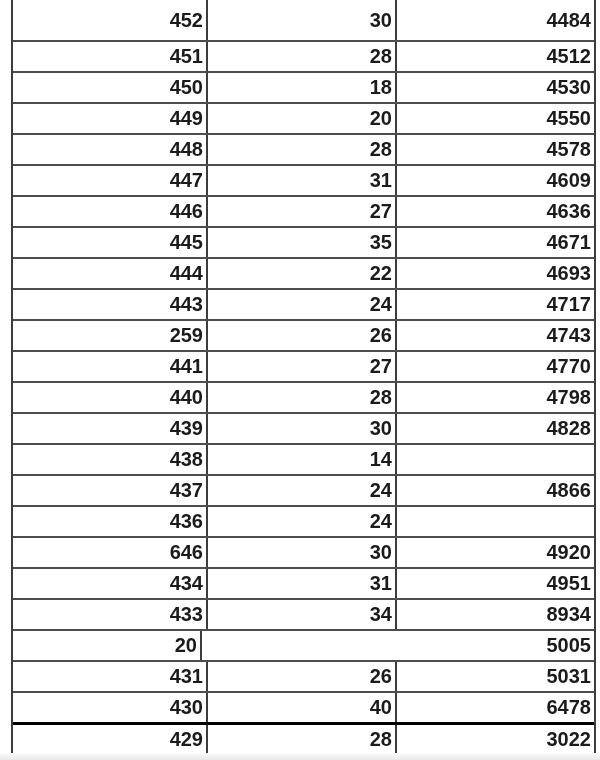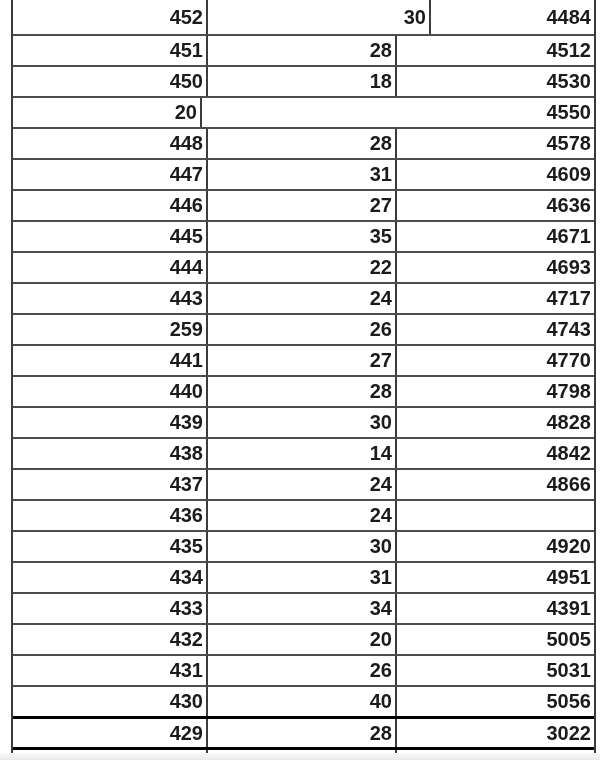--- a/index.html
+++ b/index.html
@@ -40,9 +40,8 @@
     border-top: 2px solid var(--hline, #4d4d4d);
   }
   .row:first-child {
-    height: 34px;
+    height: 40px;
     border-top: none;
-    gap: 34px;
   }
   .row.thick {
     border-top: 3px solid var(--thick, #000000);

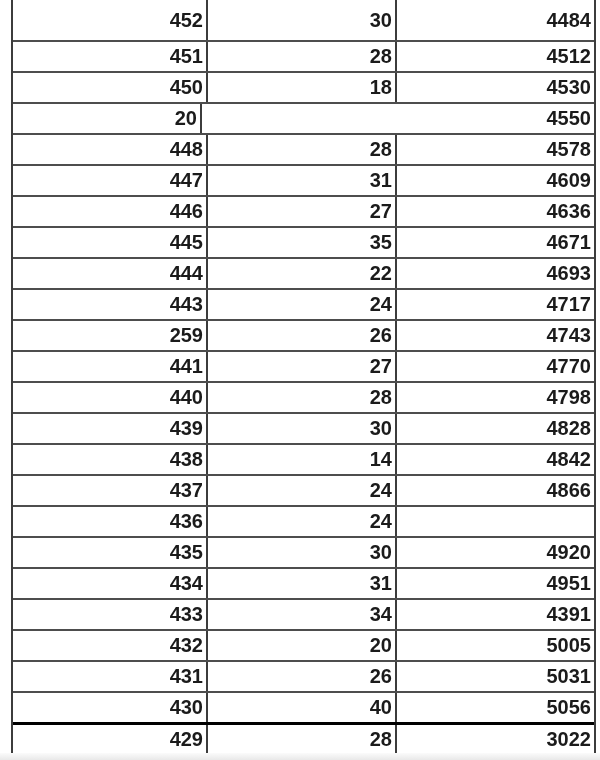--- a/index.html
+++ b/index.html
@@ -103,6 +103,7 @@
     <div class="cell c3">4530</div>
   </div>
       <div class="row">
+    <div class="cell c1">449</div>
     <div class="cell c2">20</div>
     <div class="cell c3">4550</div>
   </div>

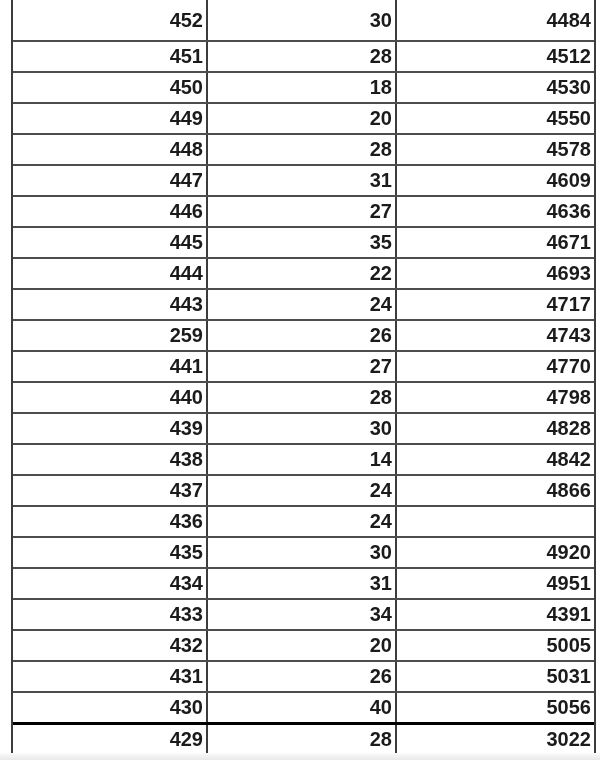--- a/index.html
+++ b/index.html
@@ -160,7 +160,6 @@
       <div class="row">
     <div class="cell c1">438</div>
     <div class="cell c2">14</div>
-    <div class="cell c3">4842</div>
   </div>
       <div class="row">
     <div class="cell c1">437</div>

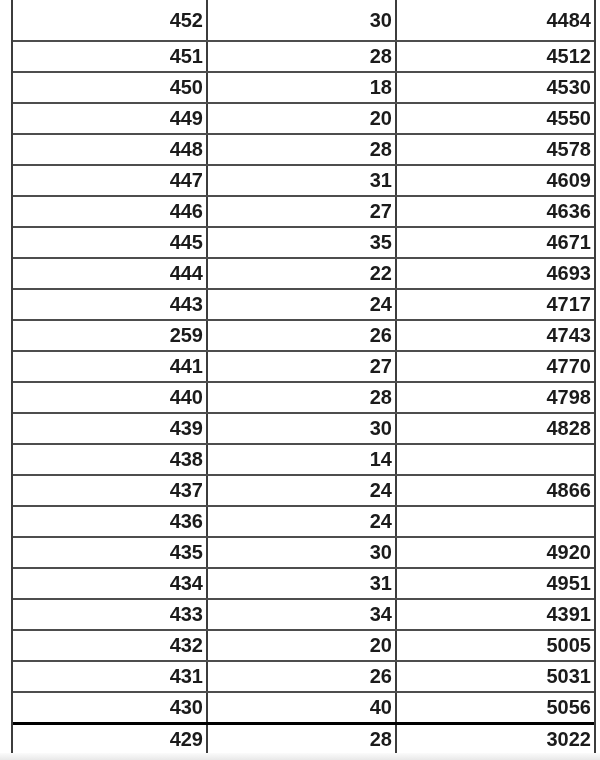--- a/index.html
+++ b/index.html
@@ -171,7 +171,7 @@
     <div class="cell c2">24</div>
   </div>
       <div class="row">
-    <div class="cell c1">435</div>
+    <div class="cell c1">646</div>
     <div class="cell c2">30</div>
     <div class="cell c3">4920</div>
   </div>

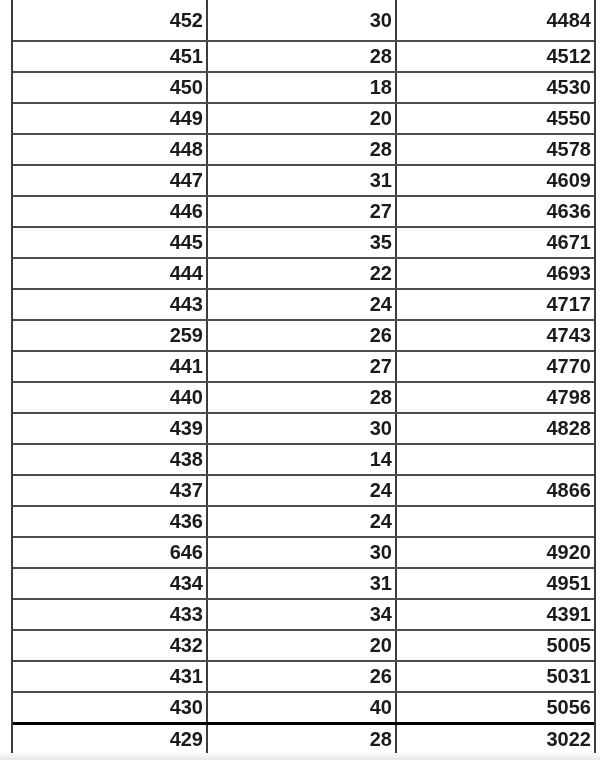--- a/index.html
+++ b/index.html
@@ -183,7 +183,7 @@
       <div class="row">
     <div class="cell c1">433</div>
     <div class="cell c2">34</div>
-    <div class="cell c3">4391</div>
+    <div class="cell c3">8934</div>
   </div>
       <div class="row">
     <div class="cell c1">432</div>

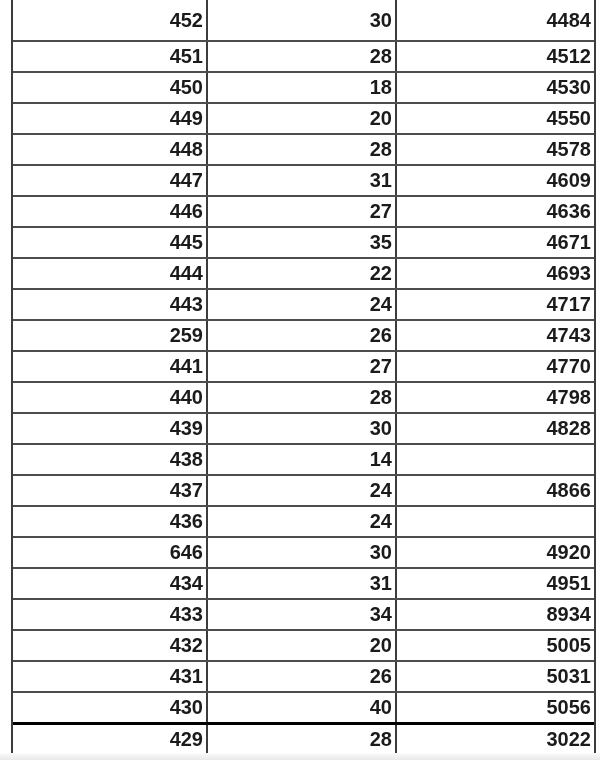--- a/index.html
+++ b/index.html
@@ -186,7 +186,6 @@
     <div class="cell c3">8934</div>
   </div>
       <div class="row">
-    <div class="cell c1">432</div>
     <div class="cell c2">20</div>
     <div class="cell c3">5005</div>
   </div>

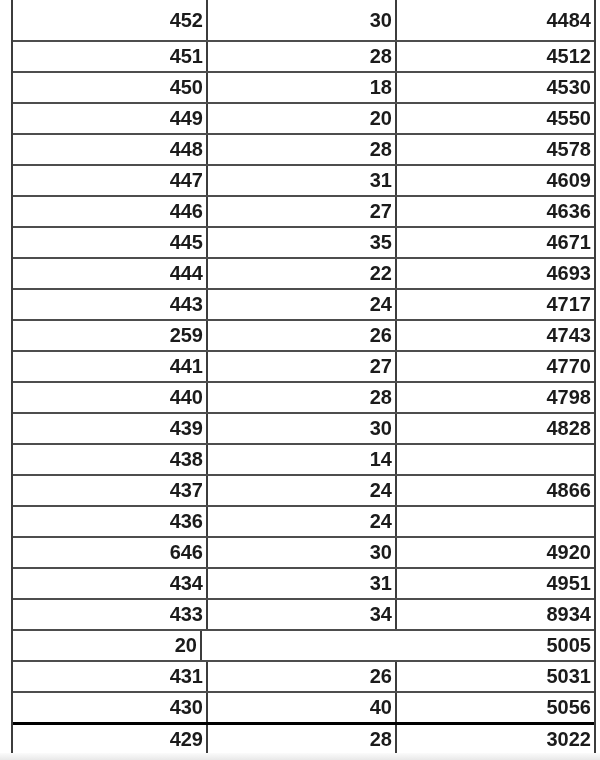--- a/index.html
+++ b/index.html
@@ -197,7 +197,7 @@
       <div class="row">
     <div class="cell c1">430</div>
     <div class="cell c2">40</div>
-    <div class="cell c3">5056</div>
+    <div class="cell c3">6478</div>
   </div>
       <div class="row thick">
     <div class="cell c1">429</div>

